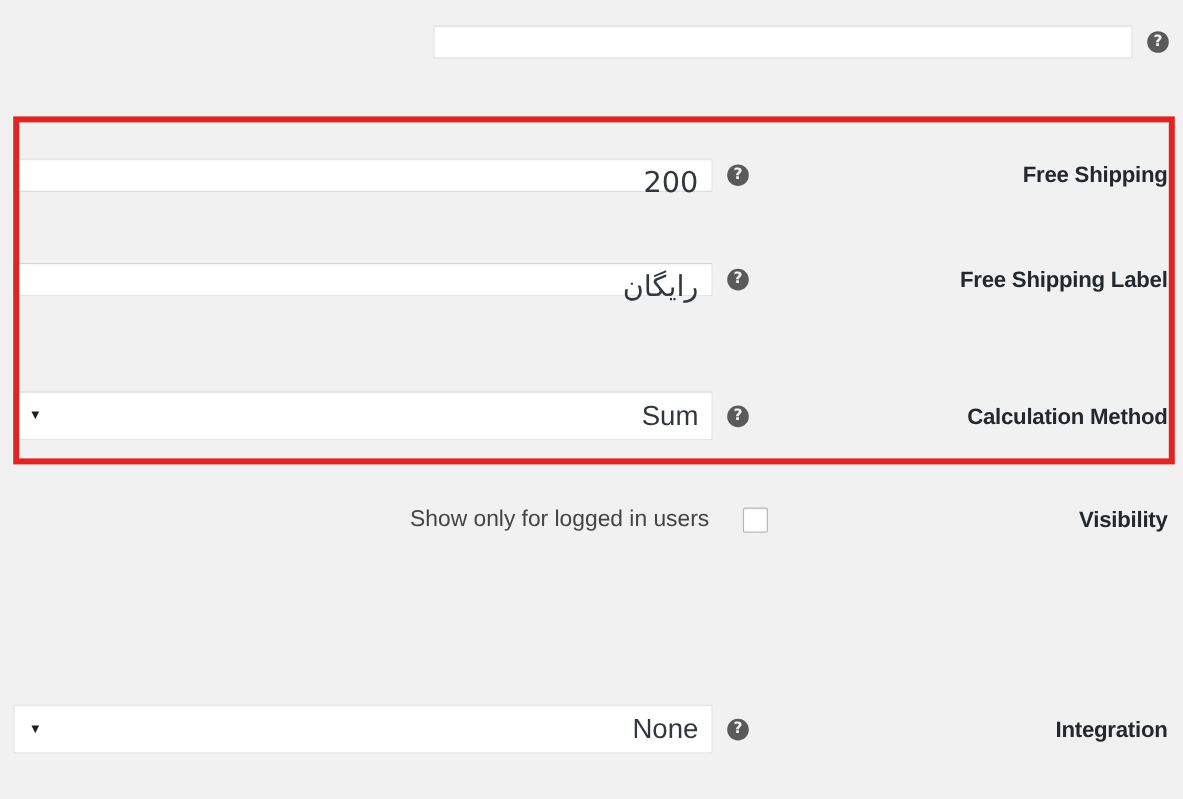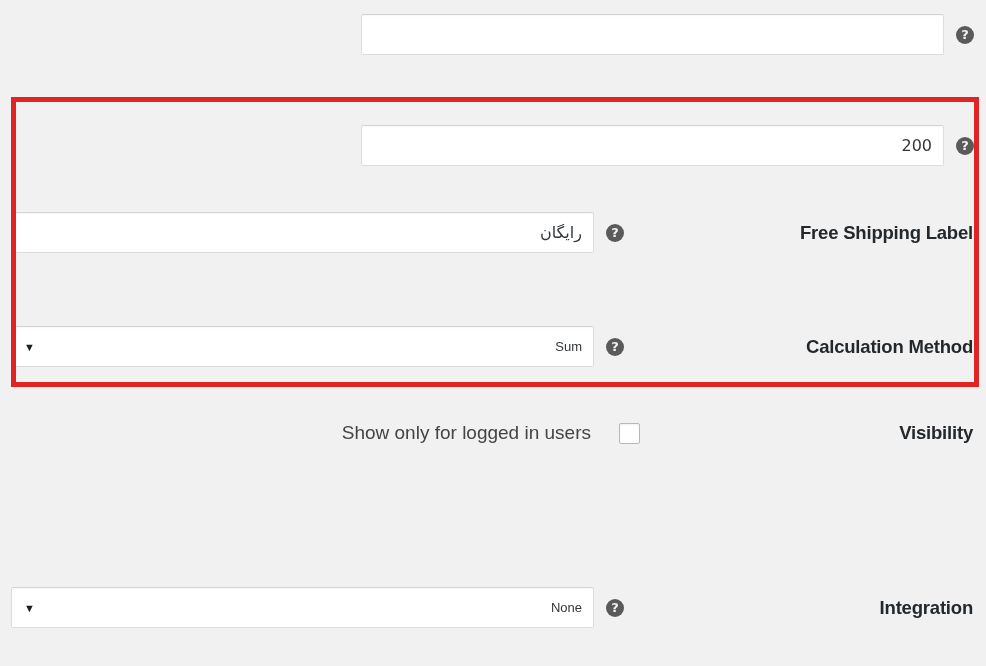--- a/index.html
+++ b/index.html
@@ -80,13 +80,13 @@
   
   .text-input {
     width: 583px;
-    height: 41px;
+    height: 28px;
     background: #ffffff;
     border: 1px solid #dddddd;
     border-top-color: #d3d3d3;
     border-radius: 2px;
     padding: 0 11px;
-    font-size: 16px;
+    font-size: 24px;
     color: #32373c;
     text-align: right;
     direction: rtl;

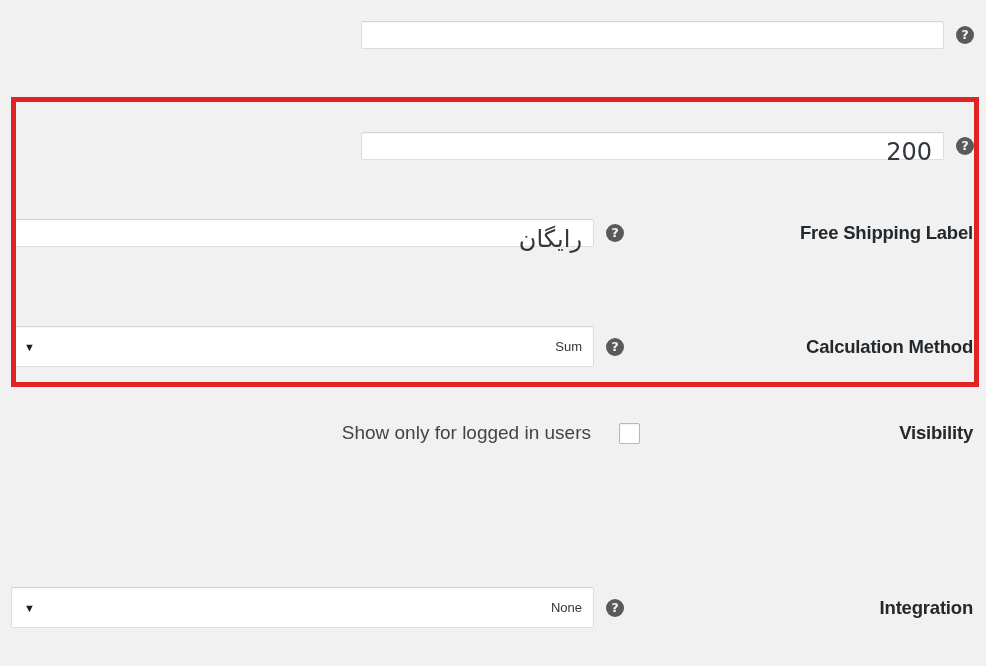--- a/index.html
+++ b/index.html
@@ -178,6 +178,7 @@
   <div class="highlight-box"></div>
 
   <div class="row" style="top:125px;height:41px;">
+    <div class="field-label">Free Shipping</div>
     <div class="help-icon">?</div>
     <div class="control-wrap">
       <div class="text-input">200</div>

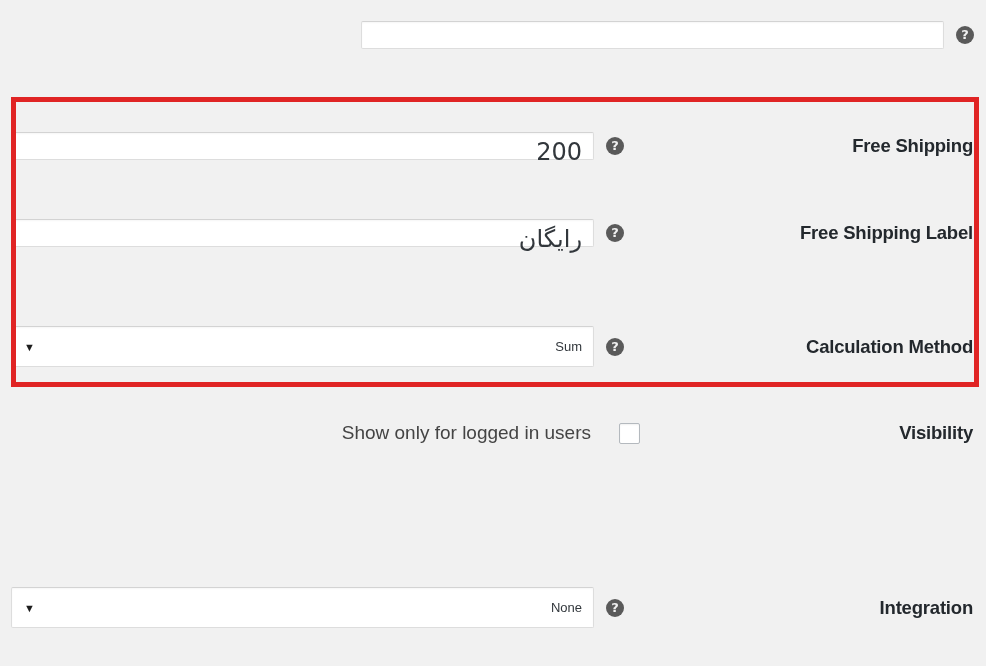--- a/index.html
+++ b/index.html
@@ -115,7 +115,7 @@
     top: 0;
     height: 39px;
     line-height: 39px;
-    font-size: 13px;
+    font-size: 23px;
     color: #32373c;
     text-align: right;
     white-space: nowrap;

